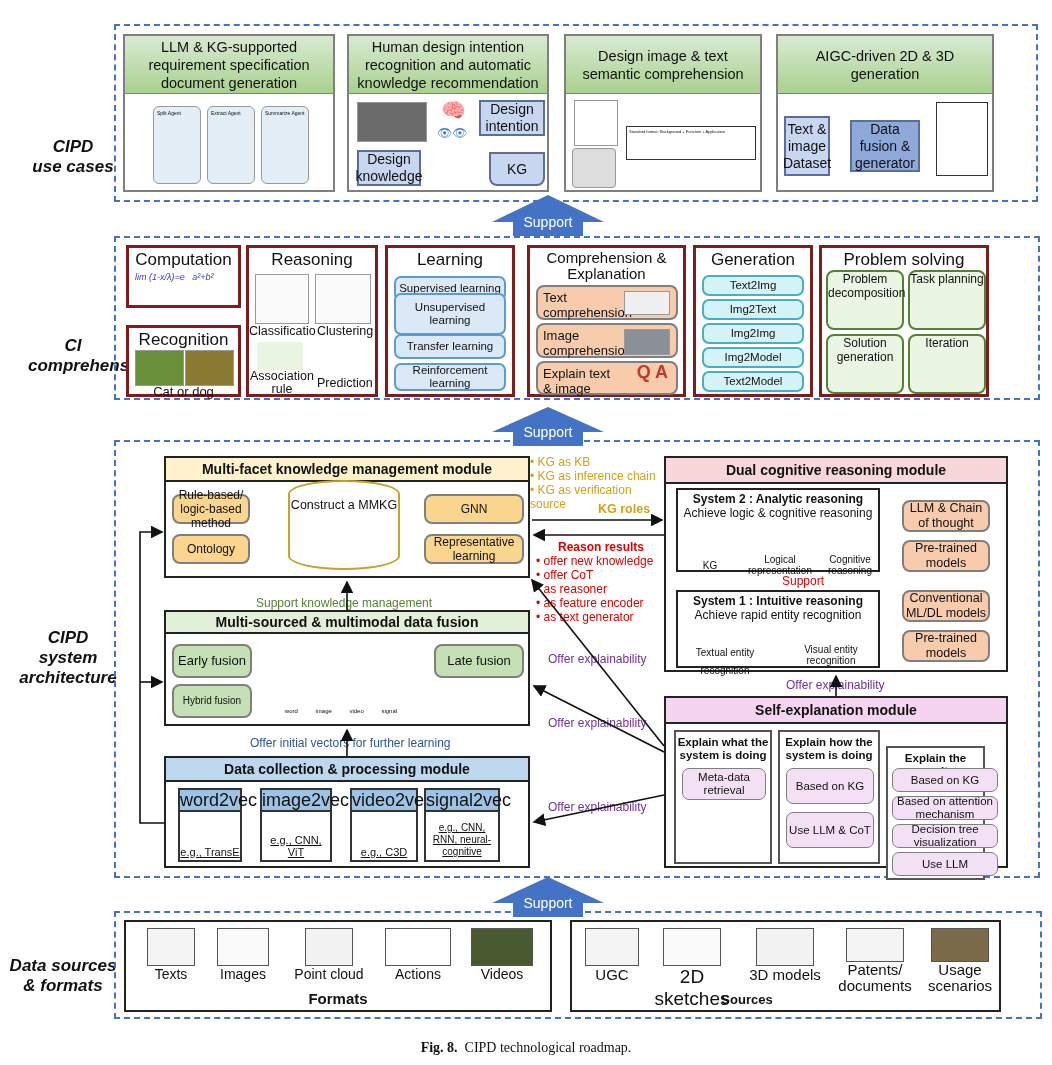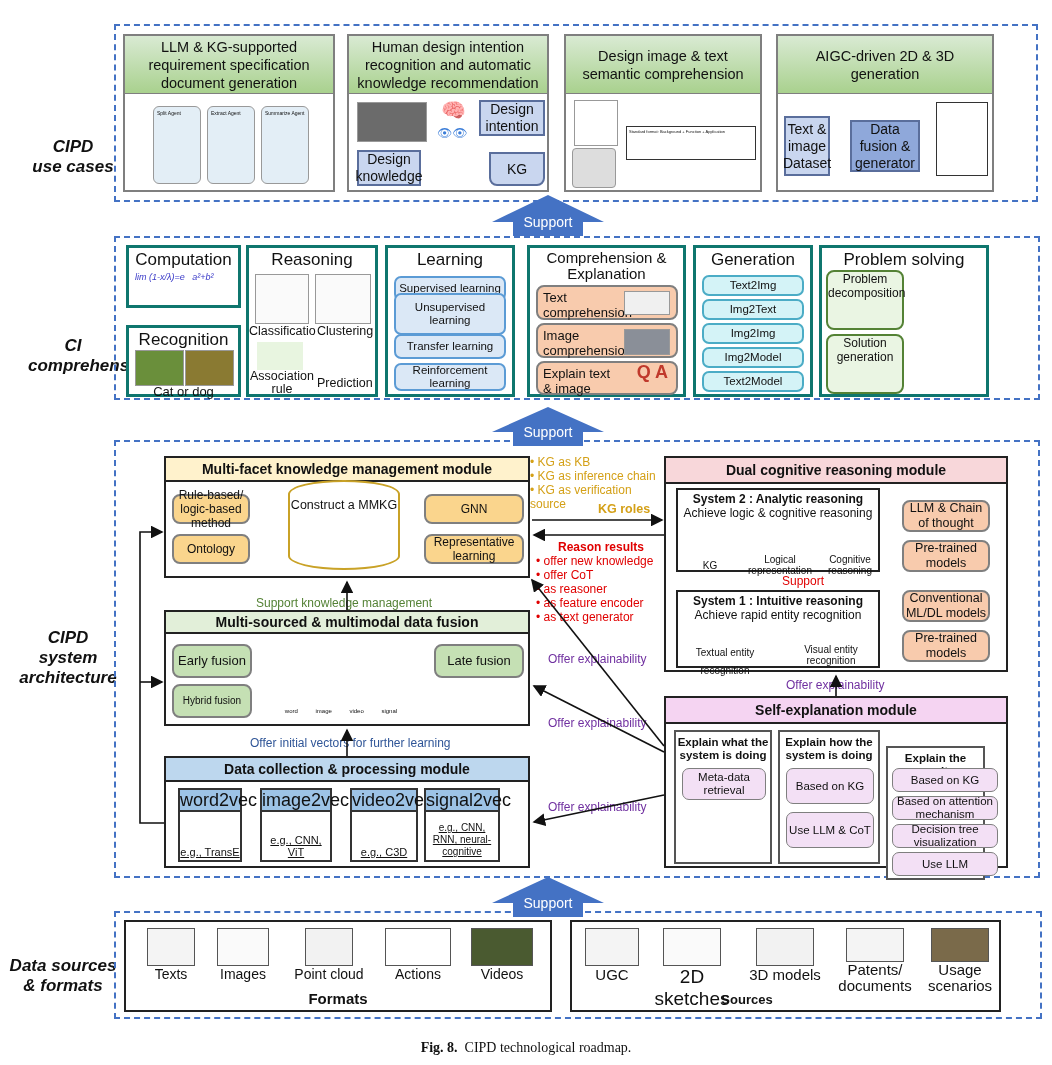--- a/index.html
+++ b/index.html
@@ -13,7 +13,7 @@
   .bluebox{position:absolute;background:#c9d6ef;border:2px solid #5a6e9c;box-sizing:border-box;display:flex;align-items:center;justify-content:center;text-align:center;font-size:14px;line-height:17px;}
   .ph{position:absolute;background:#eef2f7;border:1px solid #999;box-sizing:border-box;}
   
-  .cb{position:absolute;border:3px solid #0f766e;box-sizing:border-box;background:#fff;}
+  .cb{position:absolute;border:3px solid #7f1d1d;box-sizing:border-box;background:#fff;}
   .cb .t{font-size:17px;text-align:center;margin-top:2px;}
   .pill{position:absolute;border:2px solid #5b9bd5;border-radius:7px;background:#dbe8f6;box-sizing:border-box;display:flex;align-items:center;justify-content:center;text-align:center;font-size:11.5px;line-height:13px;}
   .cyan{background:#d4f3f7;border-color:#4bacc6;}

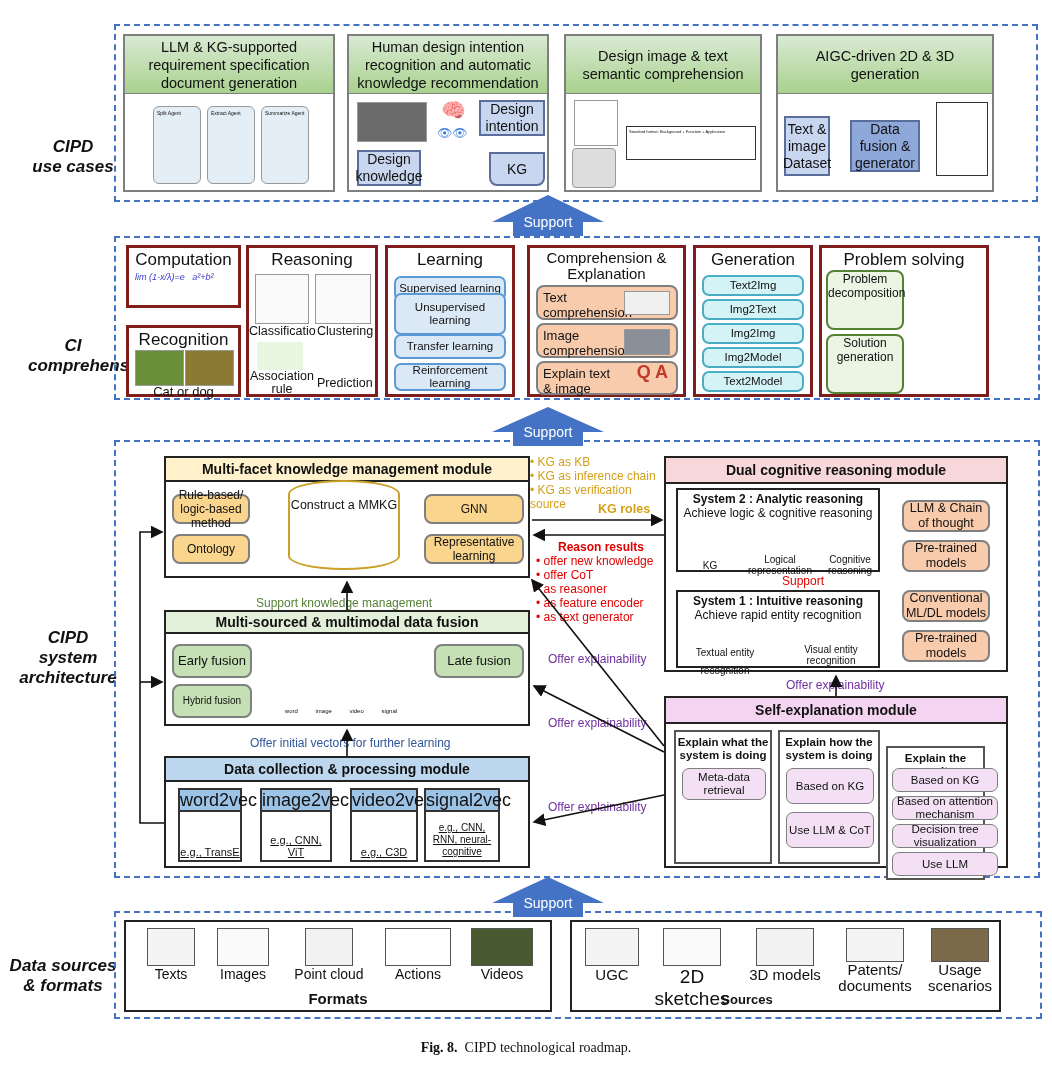--- a/index.html
+++ b/index.html
@@ -187,6 +187,7 @@
 <div class="cb" style="left:819px;top:245px;width:170px;height:152px;" data-name="capability-problem-solving">
   <div class="t" data-name="capability-title">Problem solving</div>
   <div class="gbox" style="left:4px;top:22px;width:78px;height:60px;" data-name="problem-solving-item"><span data-name="problem-solving-label">Problem decomposition</span></div>
+  <div class="gbox" style="left:86px;top:22px;width:78px;height:60px;" data-name="problem-solving-item"><span data-name="problem-solving-label">Task planning</span></div>
   <div class="gbox" style="left:4px;top:86px;width:78px;height:60px;" data-name="problem-solving-item"><span data-name="problem-solving-label">Solution generation</span></div>
 </div>
 

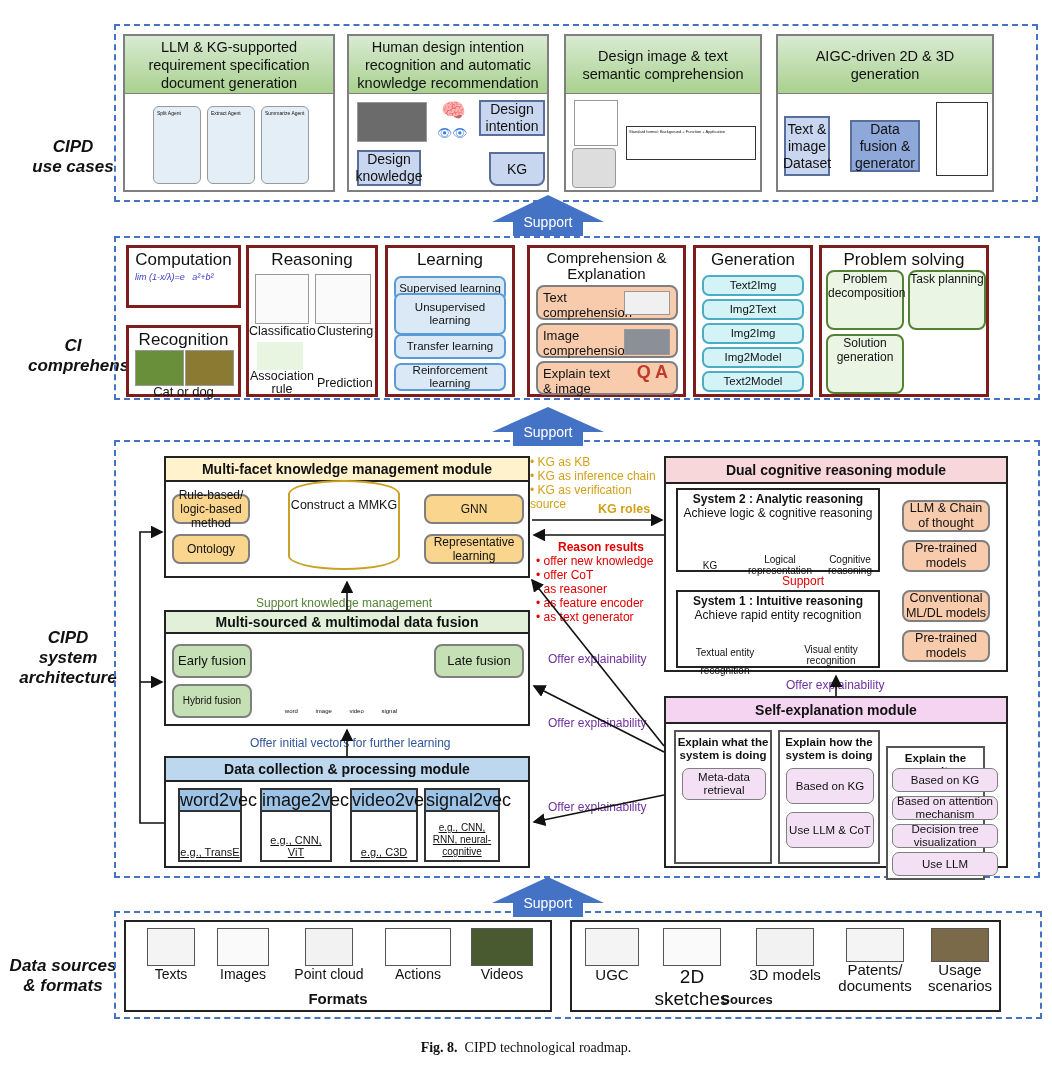--- a/index.html
+++ b/index.html
@@ -189,6 +189,7 @@
   <div class="gbox" style="left:4px;top:22px;width:78px;height:60px;" data-name="problem-solving-item"><span data-name="problem-solving-label">Problem decomposition</span></div>
   <div class="gbox" style="left:86px;top:22px;width:78px;height:60px;" data-name="problem-solving-item"><span data-name="problem-solving-label">Task planning</span></div>
   <div class="gbox" style="left:4px;top:86px;width:78px;height:60px;" data-name="problem-solving-item"><span data-name="problem-solving-label">Solution generation</span></div>
+  <div class="gbox" style="left:86px;top:86px;width:78px;height:60px;" data-name="problem-solving-item"><span data-name="problem-solving-label">Iteration</span></div>
 </div>
 
 <div class="mod" style="left:164px;top:456px;width:366px;height:122px;" data-name="knowledge-management-module">

